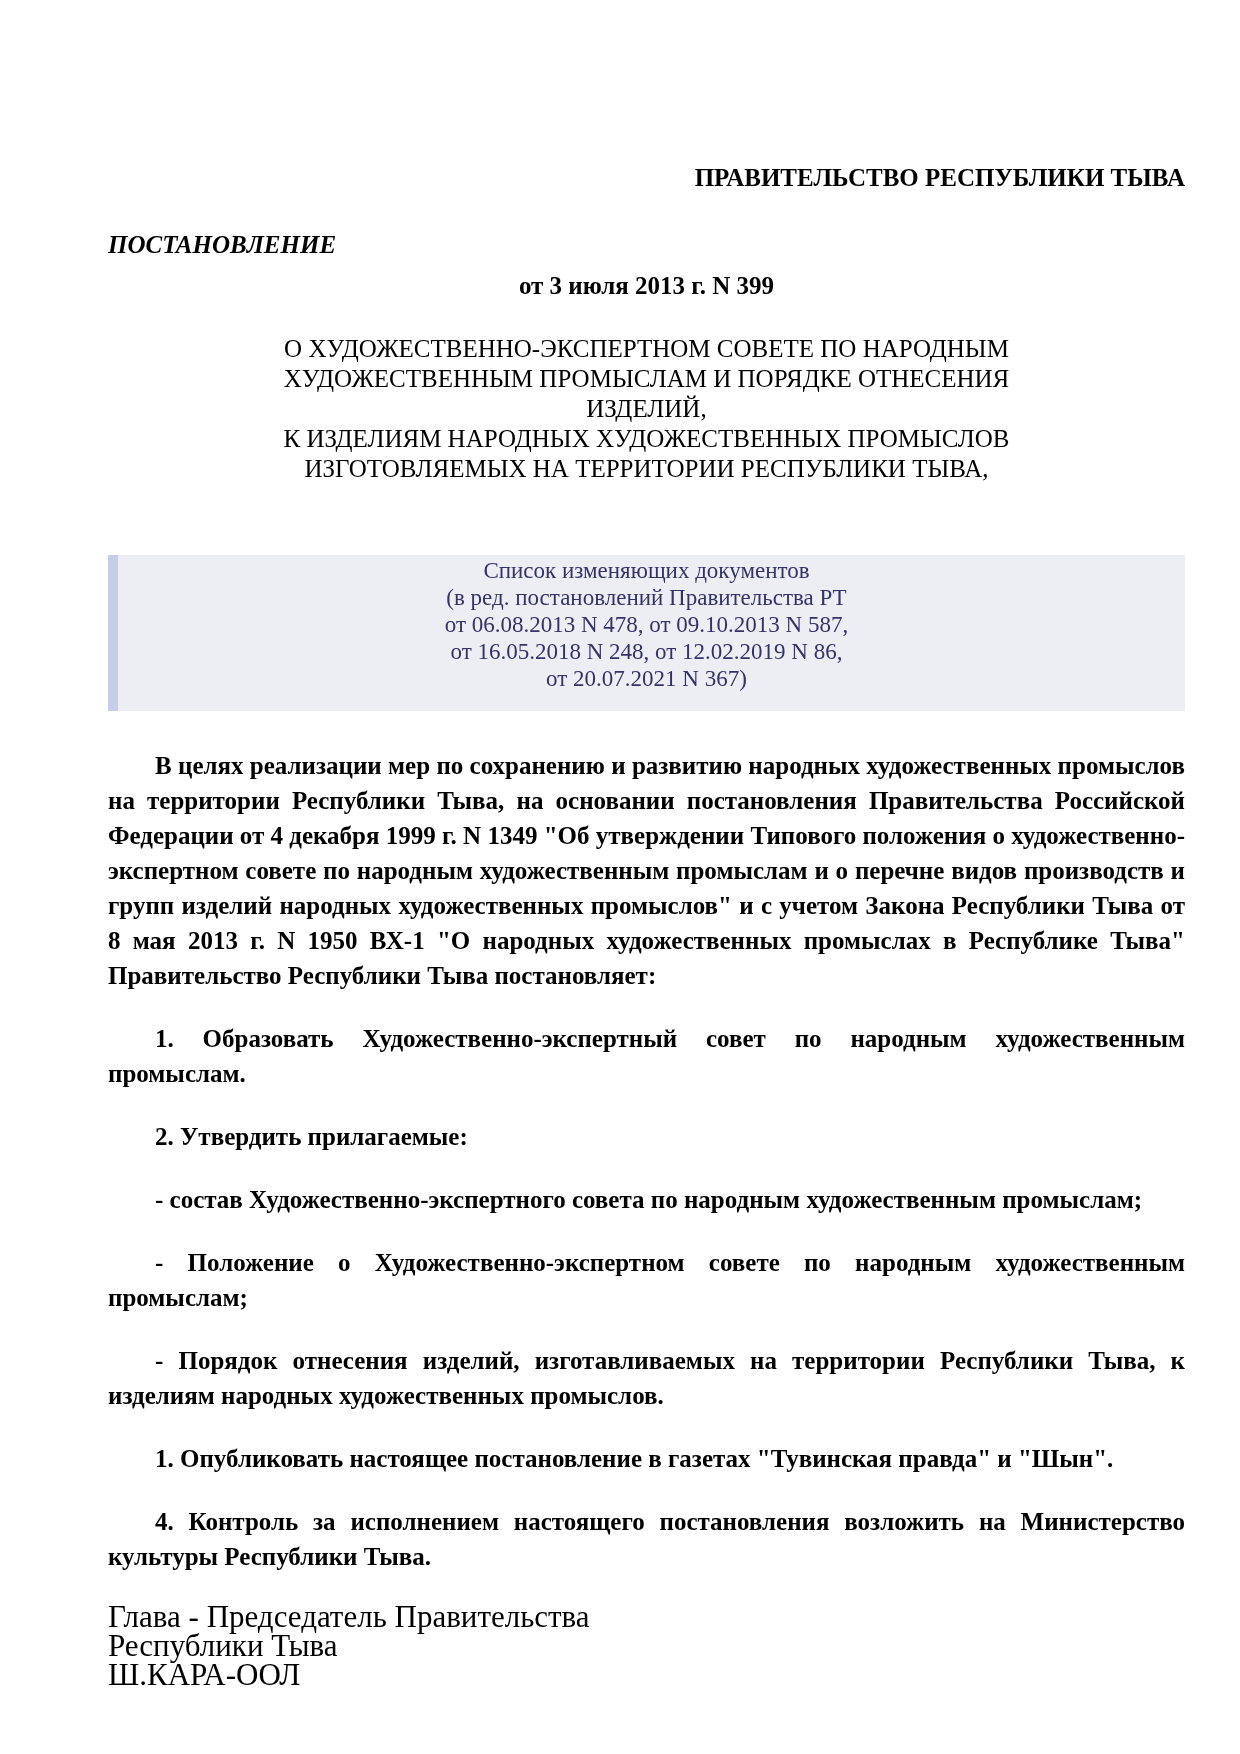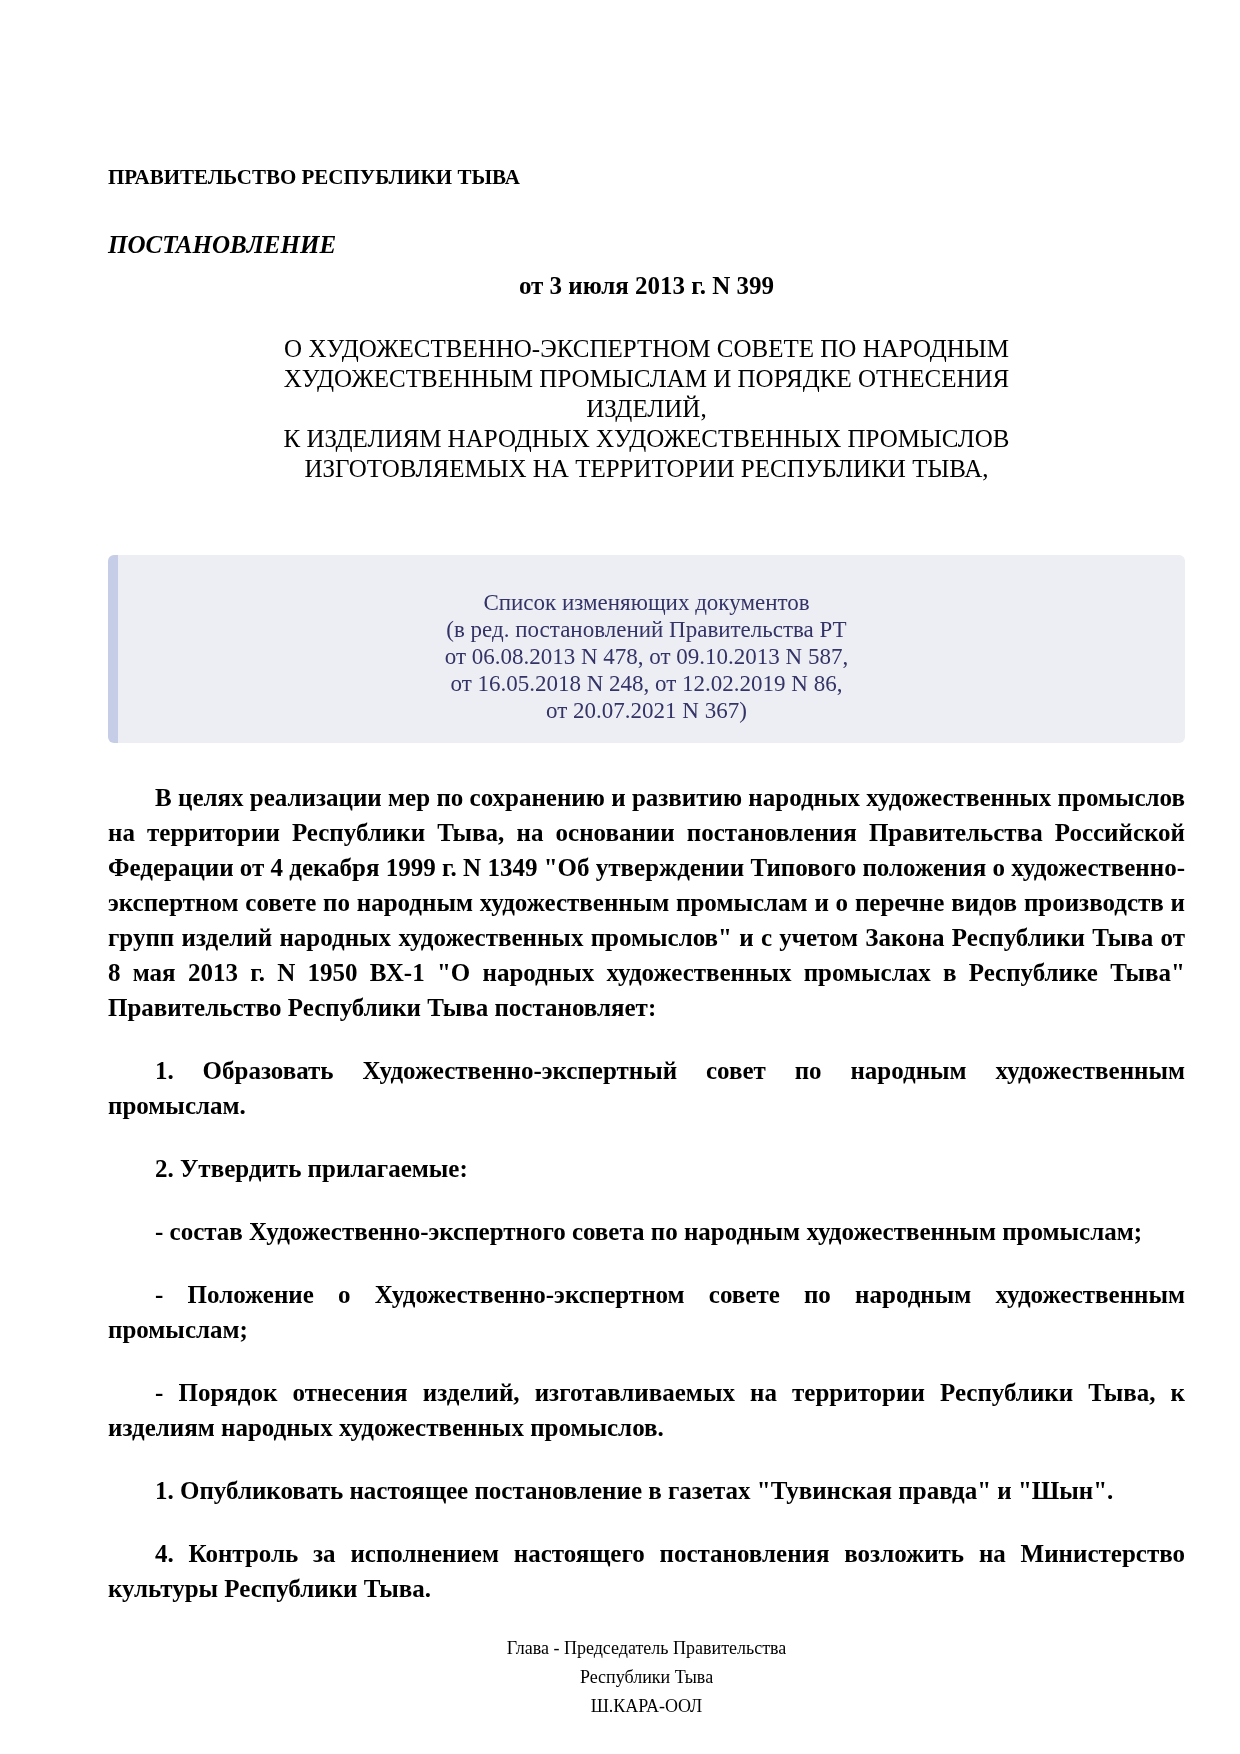--- a/index.html
+++ b/index.html
@@ -22,9 +22,9 @@
   }
   
   .org-name {
-    text-align: left;
+    text-align: right;
     font-weight: bold;
-    font-size: 21px;
+    font-size: 25px;
     line-height: 29px;
     margin: 0 0 38px 0;
   }

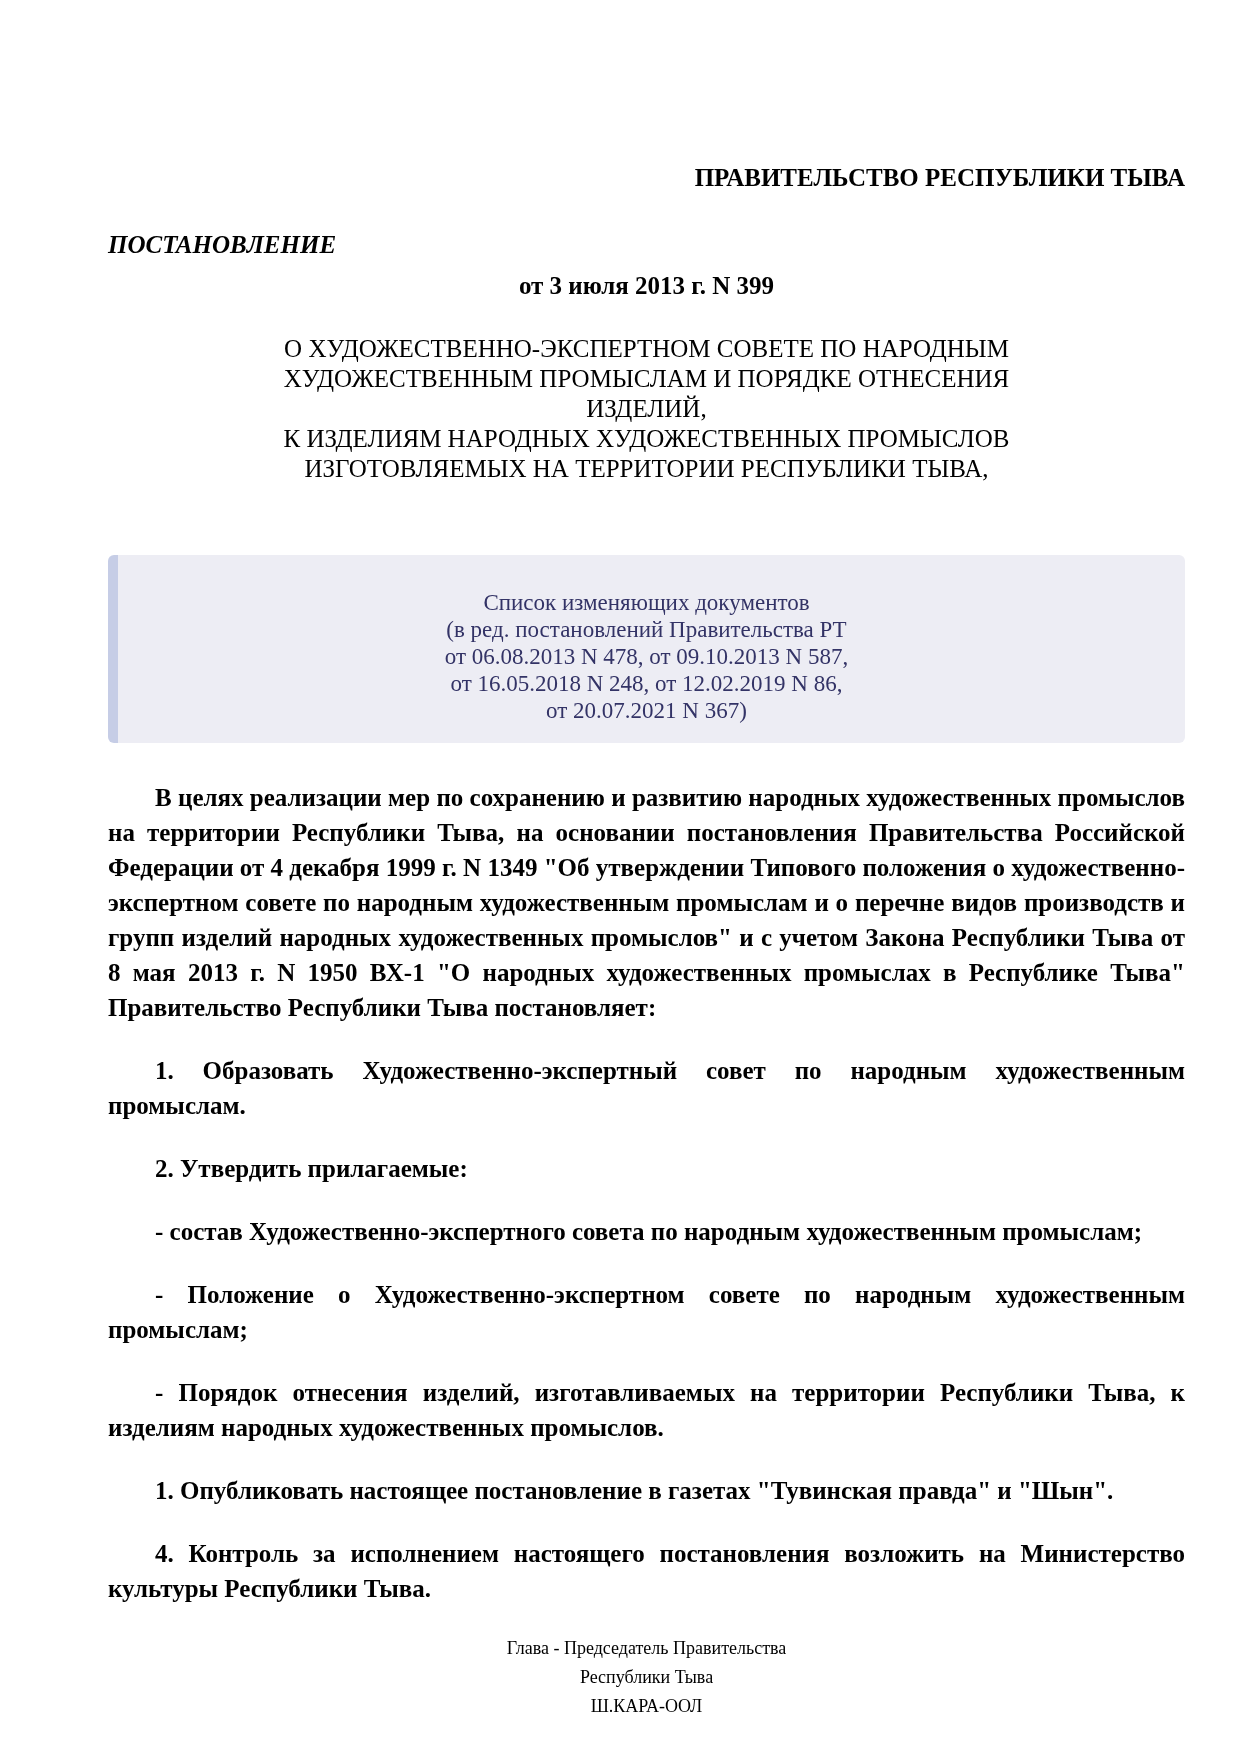--- a/index.html
+++ b/index.html
@@ -62,8 +62,7 @@
     text-align: center;
     font-size: 23px;
     line-height: 27px;
-    padding: 34px 10px 19px 0;
-    border-radius: 6px;
+    padding: 2px 10px 19px 0;
   }
   
   .doc-body {

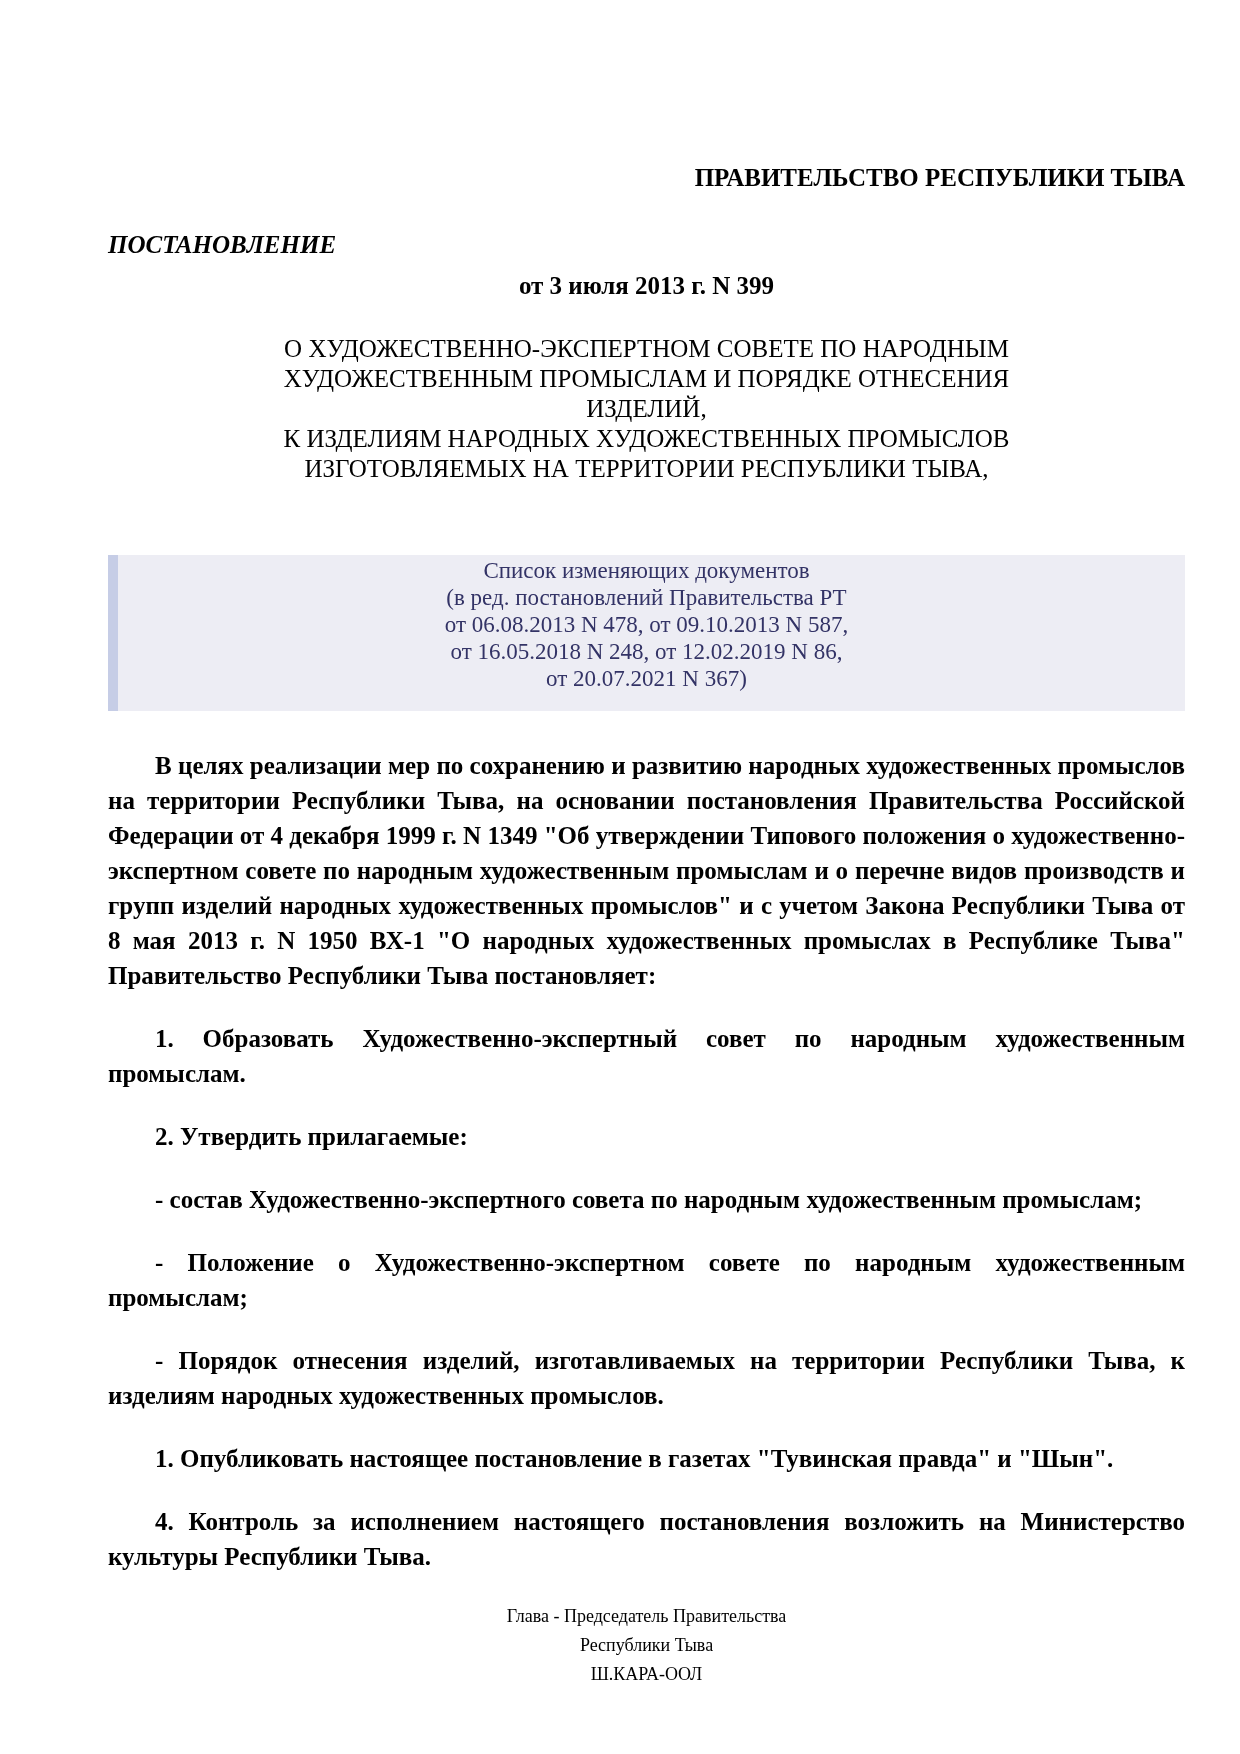--- a/index.html
+++ b/index.html
@@ -79,8 +79,8 @@
   
   .signature {
     margin-top: 0;
-    text-align: center;
-    font-size: 18px;
+    text-align: left;
+    font-size: 31px;
     line-height: 29px;
   }
 </style>

